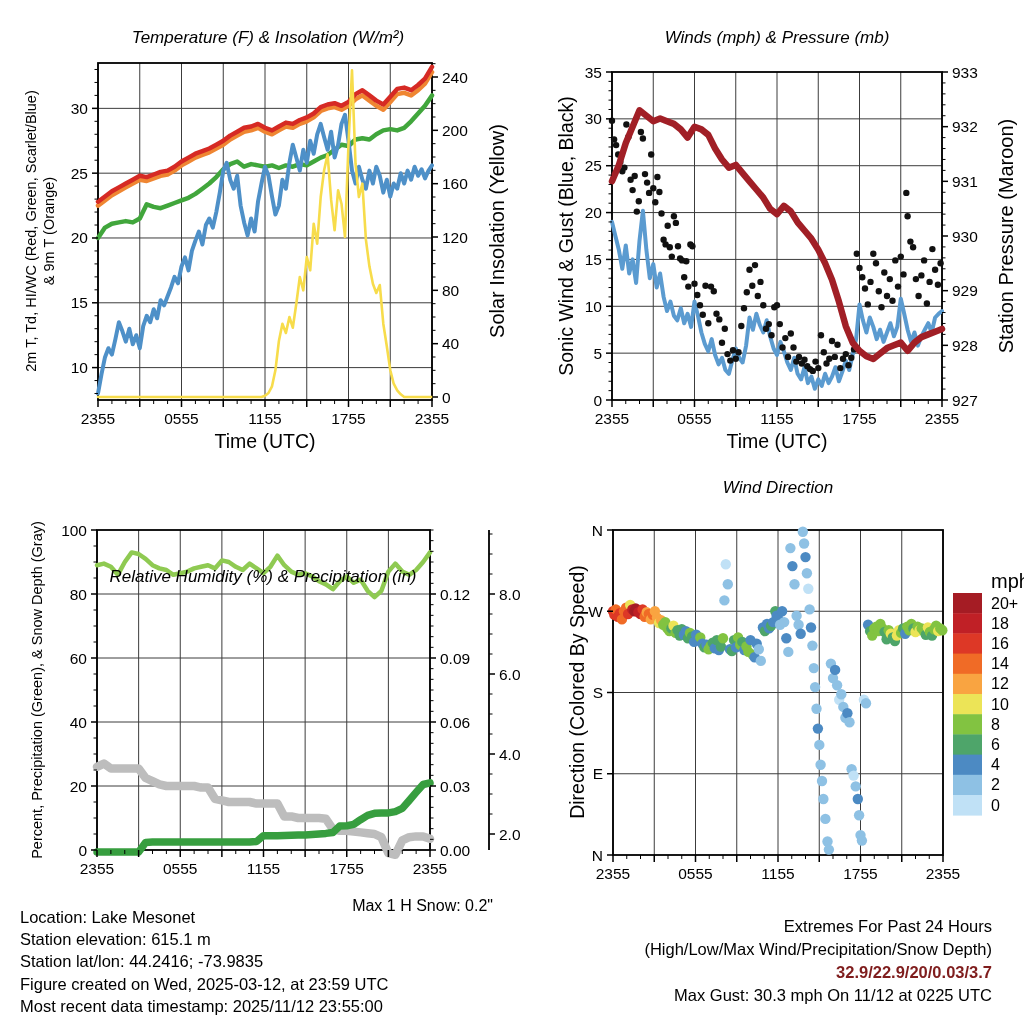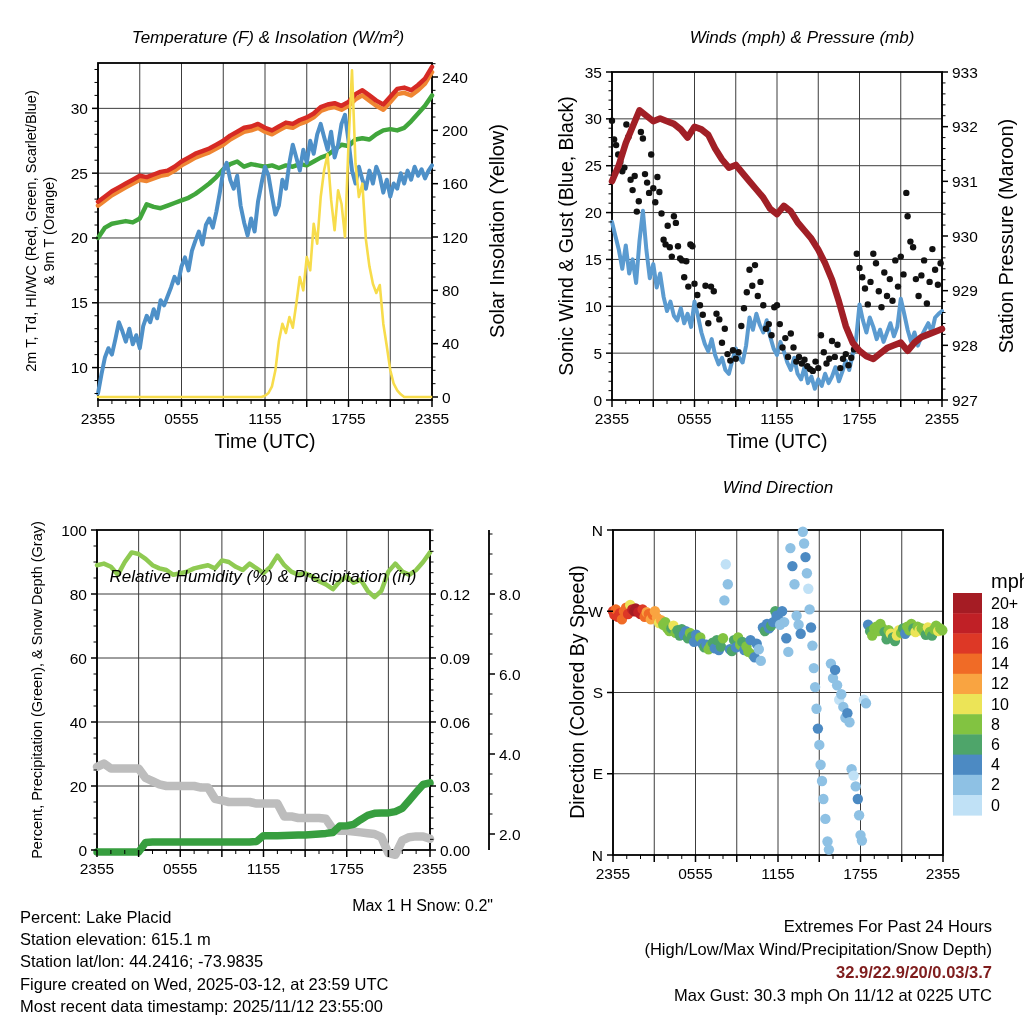--- a/index.html
+++ b/index.html
@@ -830,7 +830,7 @@
     </svg>
 
   <div class="t ctr title" style="left:268px;top:38px;">Temperature (F) &amp; Insolation (W/m²)</div>
-  <div class="t ctr title" style="left:802px;top:38px;">Winds (mph) &amp; Pressure (mb)</div>
+  <div class="t ctr title" style="left:777px;top:38px;">Winds (mph) &amp; Pressure (mb)</div>
   <div class="t ctr title" style="left:263px;top:530px;margin-top:47px;">Relative Humidity (%) &amp; Precipitation (in)</div>
   <div class="t ctr title" style="left:778px;top:488px;">Wind Direction</div>
 

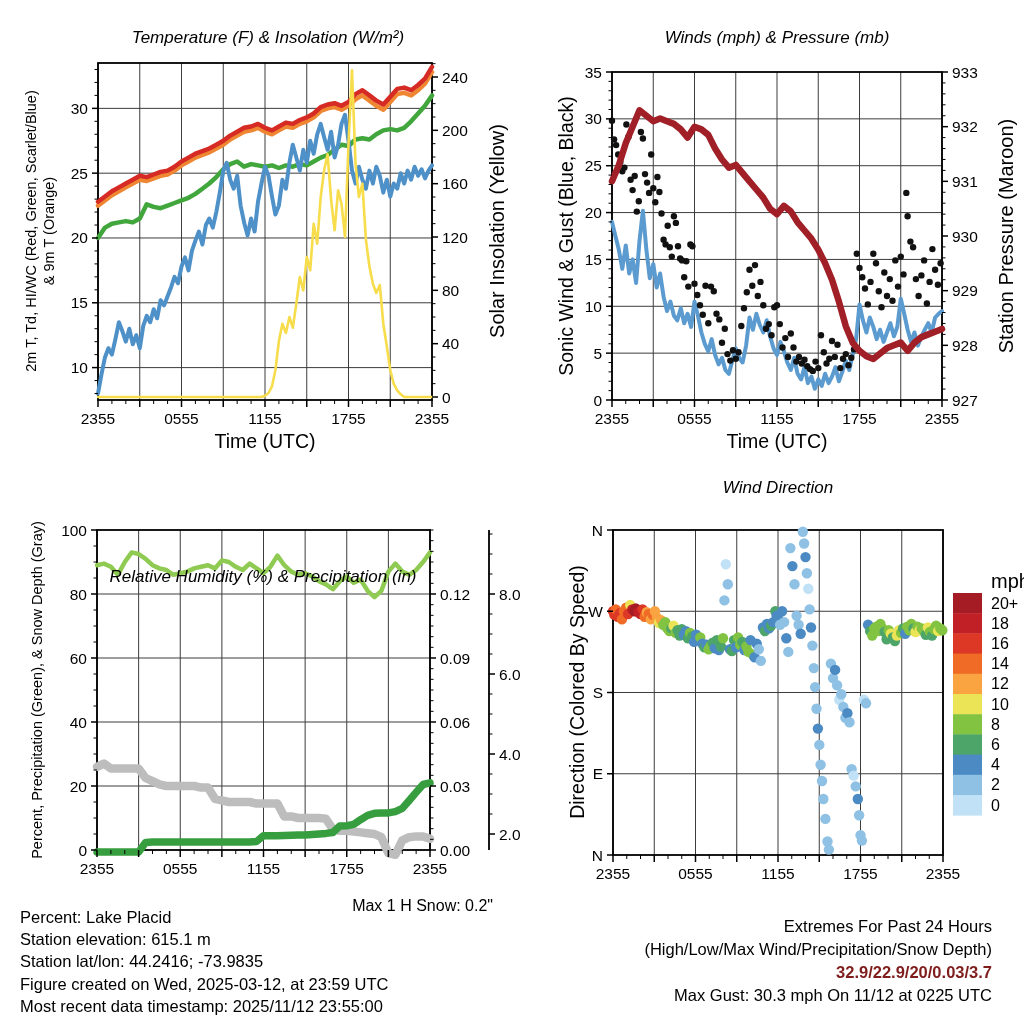--- a/index.html
+++ b/index.html
@@ -852,7 +852,7 @@
   <div class="t note" style="left:0;top:897px;width:493px;text-align:right;">Max 1 H Snow: 0.2"</div>
 
   <div class="t foot" style="left:20px;top:906px;">
-    <div>Percent: Lake Placid</div>
+    <div>Location: Lake Mesonet</div>
     <div>Station elevation: 615.1 m</div>
     <div>Station lat/lon: 44.2416; -73.9835</div>
     <div>Figure created on Wed, 2025-03-12, at 23:59 UTC</div>

